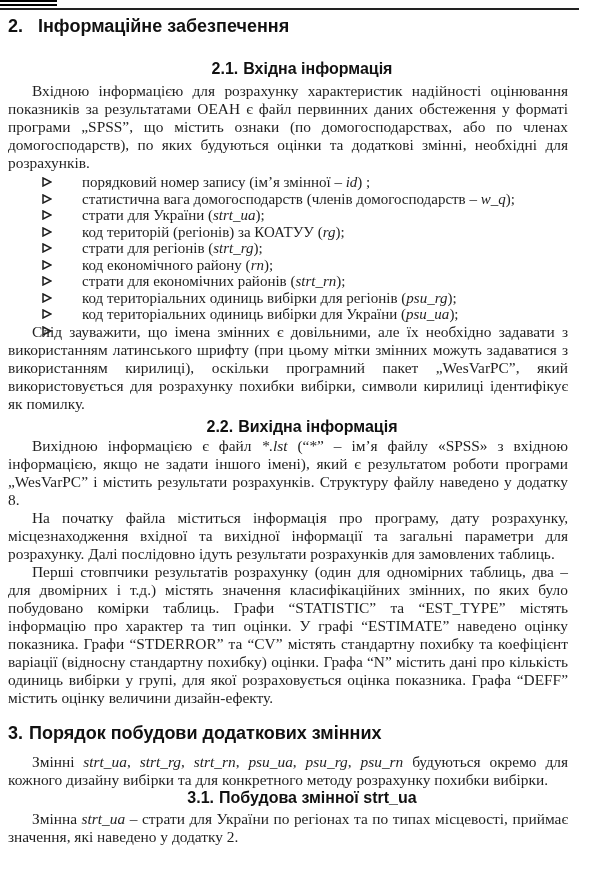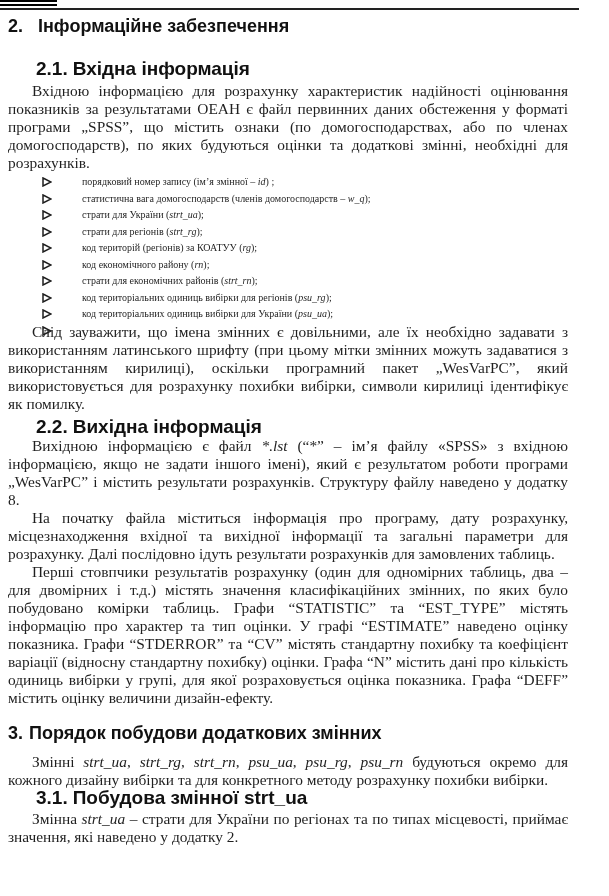--- a/index.html
+++ b/index.html
@@ -35,10 +35,11 @@
   h2 {
     font-family:"Liberation Sans", sans-serif;
     font-weight:bold;
-    font-size:19px;
+    font-size:16px;
     line-height:17px;
     margin-left:28px;
     color:#111;
+    text-align:center;
   }
   h2 .hnum { margin-right:5px; }
   h2.s21 { margin-top:24px; }

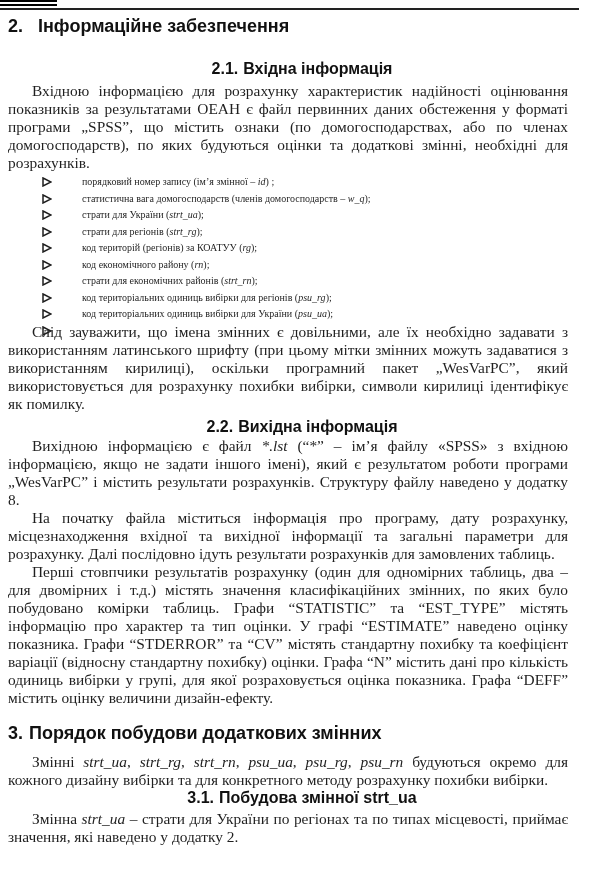--- a/index.html
+++ b/index.html
@@ -60,7 +60,7 @@
   ul.vars li {
     position:relative;
     padding-left:74px;
-    font-size:10px;
+    font-size:15px;
     line-height:16.5px;
   }
   ul.vars li .bullet {

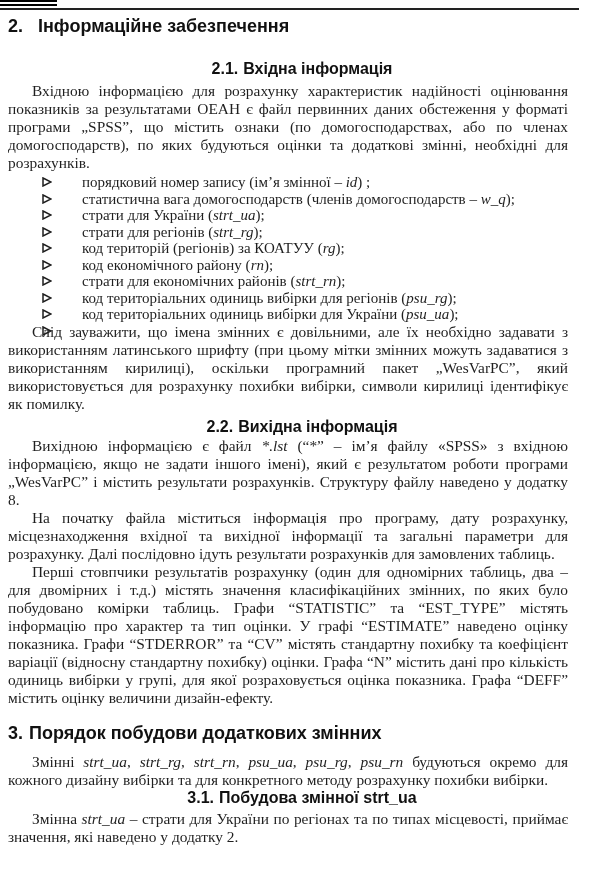--- a/index.html
+++ b/index.html
@@ -124,7 +124,7 @@
               <path d="M1 1 L9 5 L1 9 Z" fill="none" stroke="#1f1f1f" stroke-width="1.5"></path>
             </svg>
           </span>
-        <span class="li-text"><span>страти для регіонів (</span><span class="it">strt_rg</span><span>);</span></span>
+        <span class="li-text"><span>код територій (регіонів) за КОАТУУ (</span><span class="it">rg</span><span>);</span></span>
       </li>
       <li>
         <span class="bullet">
@@ -132,7 +132,7 @@
               <path d="M1 1 L9 5 L1 9 Z" fill="none" stroke="#1f1f1f" stroke-width="1.5"></path>
             </svg>
           </span>
-        <span class="li-text"><span>код територій (регіонів) за КОАТУУ (</span><span class="it">rg</span><span>);</span></span>
+        <span class="li-text"><span>страти для регіонів (</span><span class="it">strt_rg</span><span>);</span></span>
       </li>
       <li>
         <span class="bullet">

